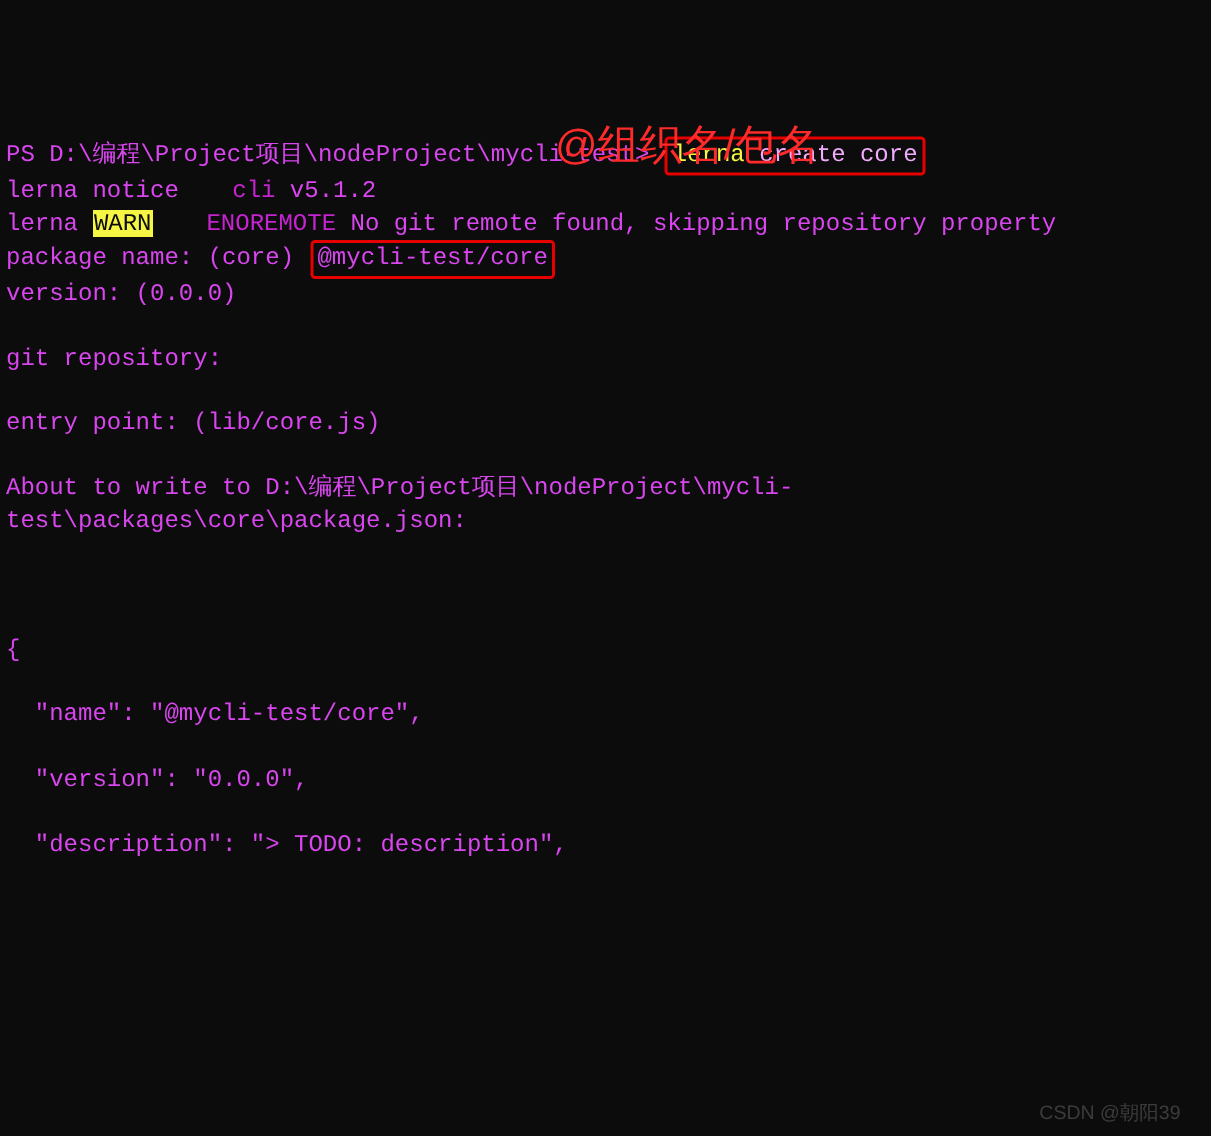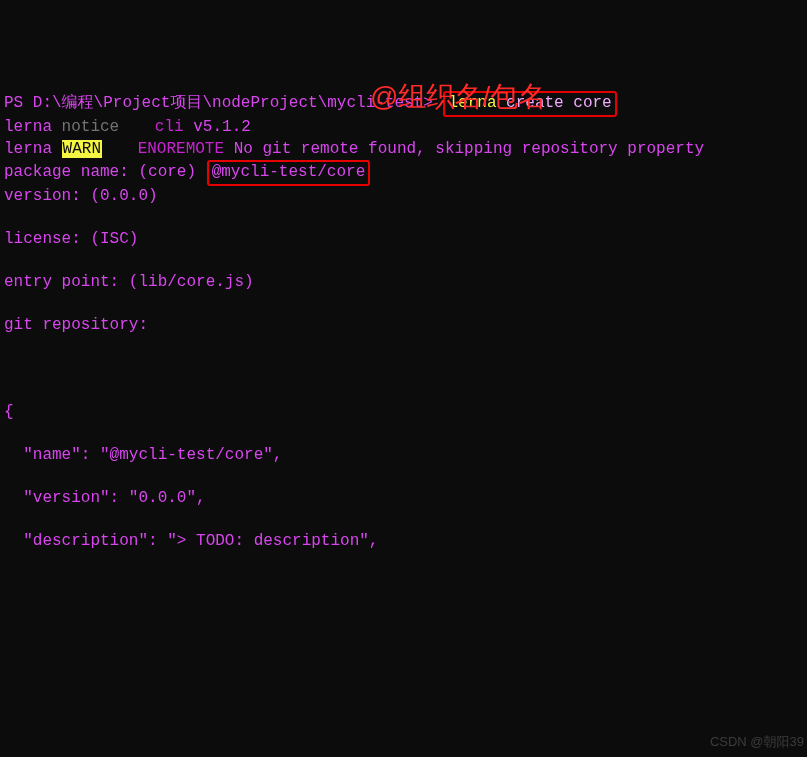--- a/index.html
+++ b/index.html
@@ -20,7 +20,7 @@
     .white { color: #d946ef; }
     .yellow-cmd { color: #f5f543; }
     .cmd-gray { color: #f0abfc; }
-    .cyan { color: #737373; }
+    .cyan { color: #d946ef; }
     .magenta { color: #c724d1; margin-left: 26px; }
     .warn-bg { background: #f5f543; color: #0c0c0c; padding: 0 1px; }
 

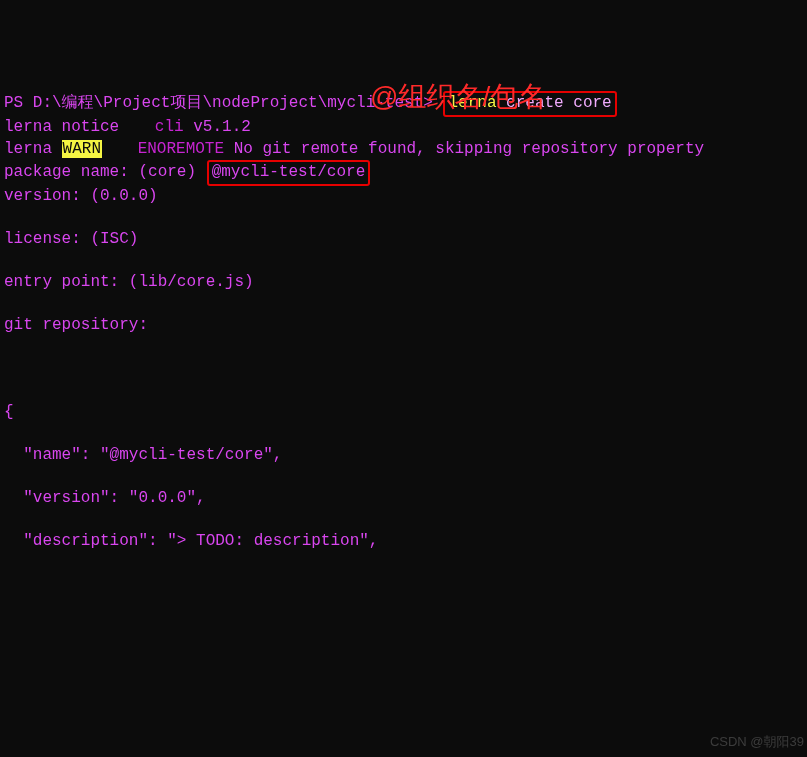--- a/index.html
+++ b/index.html
@@ -55,7 +55,6 @@
 
 
 <div><span class="line"><span class="white">PS D:\编程\Project项目\nodeProject\mycli-test&gt;</span> <span class="redbox"><span class="yellow-cmd">lerna</span> <span class="cmd-gray">create core</span></span></span><span class="line"><span class="white">lerna </span><span class="cyan">notice</span><span class="magenta"> cli</span><span class="white"> v5.1.2</span></span><span class="line"><span class="white">lerna </span><span class="warn-bg">WARN</span><span> </span><span class="magenta">ENOREMOTE</span><span class="white"> No git remote found, skipping repository property</span></span><span class="line"><span class="white">package name: (core) </span><span class="redbox"><span class="white">@mycli-test/core</span></span></span><span class="line white">version: (0.0.0)</span>
-<span class="line white">license: (ISC)</span>
 <span class="line white">entry point: (lib/core.js)</span>
 <span class="line white">git repository:</span>
 <span class="line"> </span>

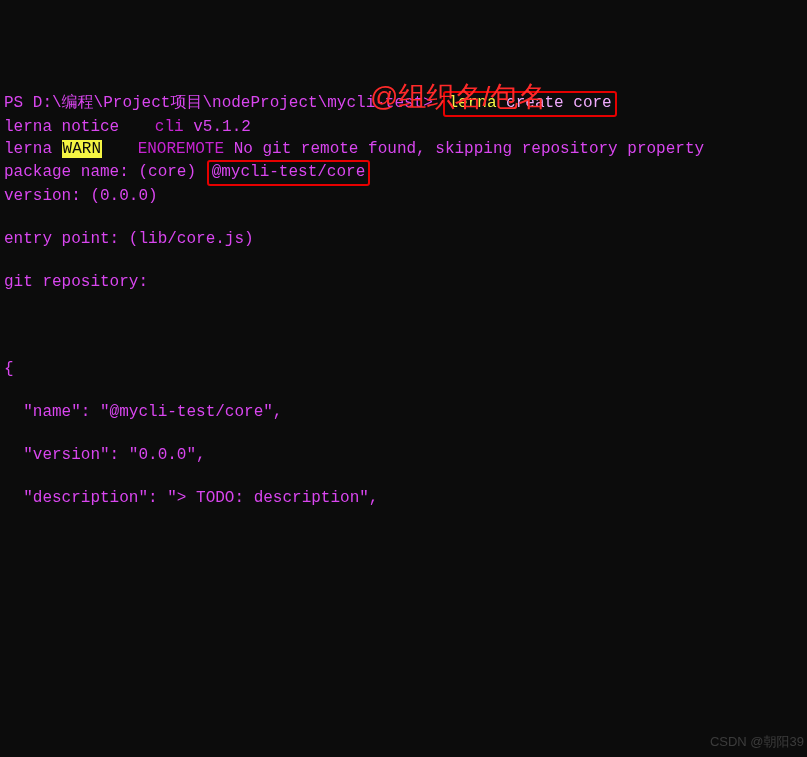--- a/index.html
+++ b/index.html
@@ -55,8 +55,8 @@
 
 
 <div><span class="line"><span class="white">PS D:\编程\Project项目\nodeProject\mycli-test&gt;</span> <span class="redbox"><span class="yellow-cmd">lerna</span> <span class="cmd-gray">create core</span></span></span><span class="line"><span class="white">lerna </span><span class="cyan">notice</span><span class="magenta"> cli</span><span class="white"> v5.1.2</span></span><span class="line"><span class="white">lerna </span><span class="warn-bg">WARN</span><span> </span><span class="magenta">ENOREMOTE</span><span class="white"> No git remote found, skipping repository property</span></span><span class="line"><span class="white">package name: (core) </span><span class="redbox"><span class="white">@mycli-test/core</span></span></span><span class="line white">version: (0.0.0)</span>
+<span class="line white">git repository:</span>
 <span class="line white">entry point: (lib/core.js)</span>
-<span class="line white">git repository:</span>
 <span class="line"> </span>
 <span class="line white json-block">{</span>
 <span class="line white">  "name": "@mycli-test/core",</span>

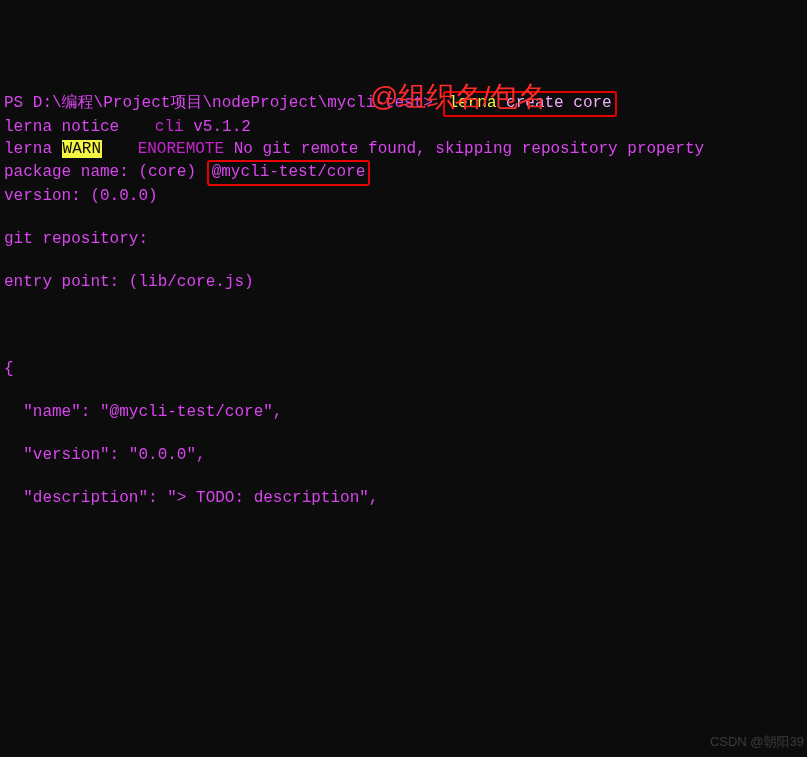--- a/index.html
+++ b/index.html
@@ -57,6 +57,7 @@
 <div><span class="line"><span class="white">PS D:\编程\Project项目\nodeProject\mycli-test&gt;</span> <span class="redbox"><span class="yellow-cmd">lerna</span> <span class="cmd-gray">create core</span></span></span><span class="line"><span class="white">lerna </span><span class="cyan">notice</span><span class="magenta"> cli</span><span class="white"> v5.1.2</span></span><span class="line"><span class="white">lerna </span><span class="warn-bg">WARN</span><span> </span><span class="magenta">ENOREMOTE</span><span class="white"> No git remote found, skipping repository property</span></span><span class="line"><span class="white">package name: (core) </span><span class="redbox"><span class="white">@mycli-test/core</span></span></span><span class="line white">version: (0.0.0)</span>
 <span class="line white">git repository:</span>
 <span class="line white">entry point: (lib/core.js)</span>
+<span class="line white">About to write to D:\编程\Project项目\nodeProject\mycli-test\packages\core\package.json:</span>
 <span class="line"> </span>
 <span class="line white json-block">{</span>
 <span class="line white">  "name": "@mycli-test/core",</span>

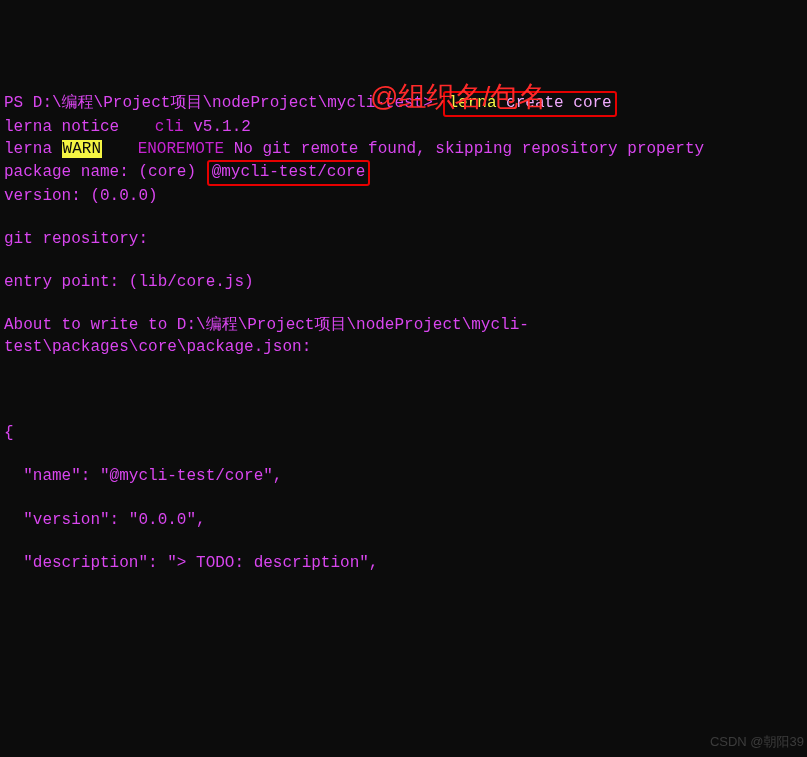--- a/index.html
+++ b/index.html
@@ -41,7 +41,7 @@
     }
     .watermark {
       position: absolute;
-      right: 3px;
+      right: 20px;
       bottom: 6px;
       color: rgba(200,200,200,0.25);
       font-size: 13px;

